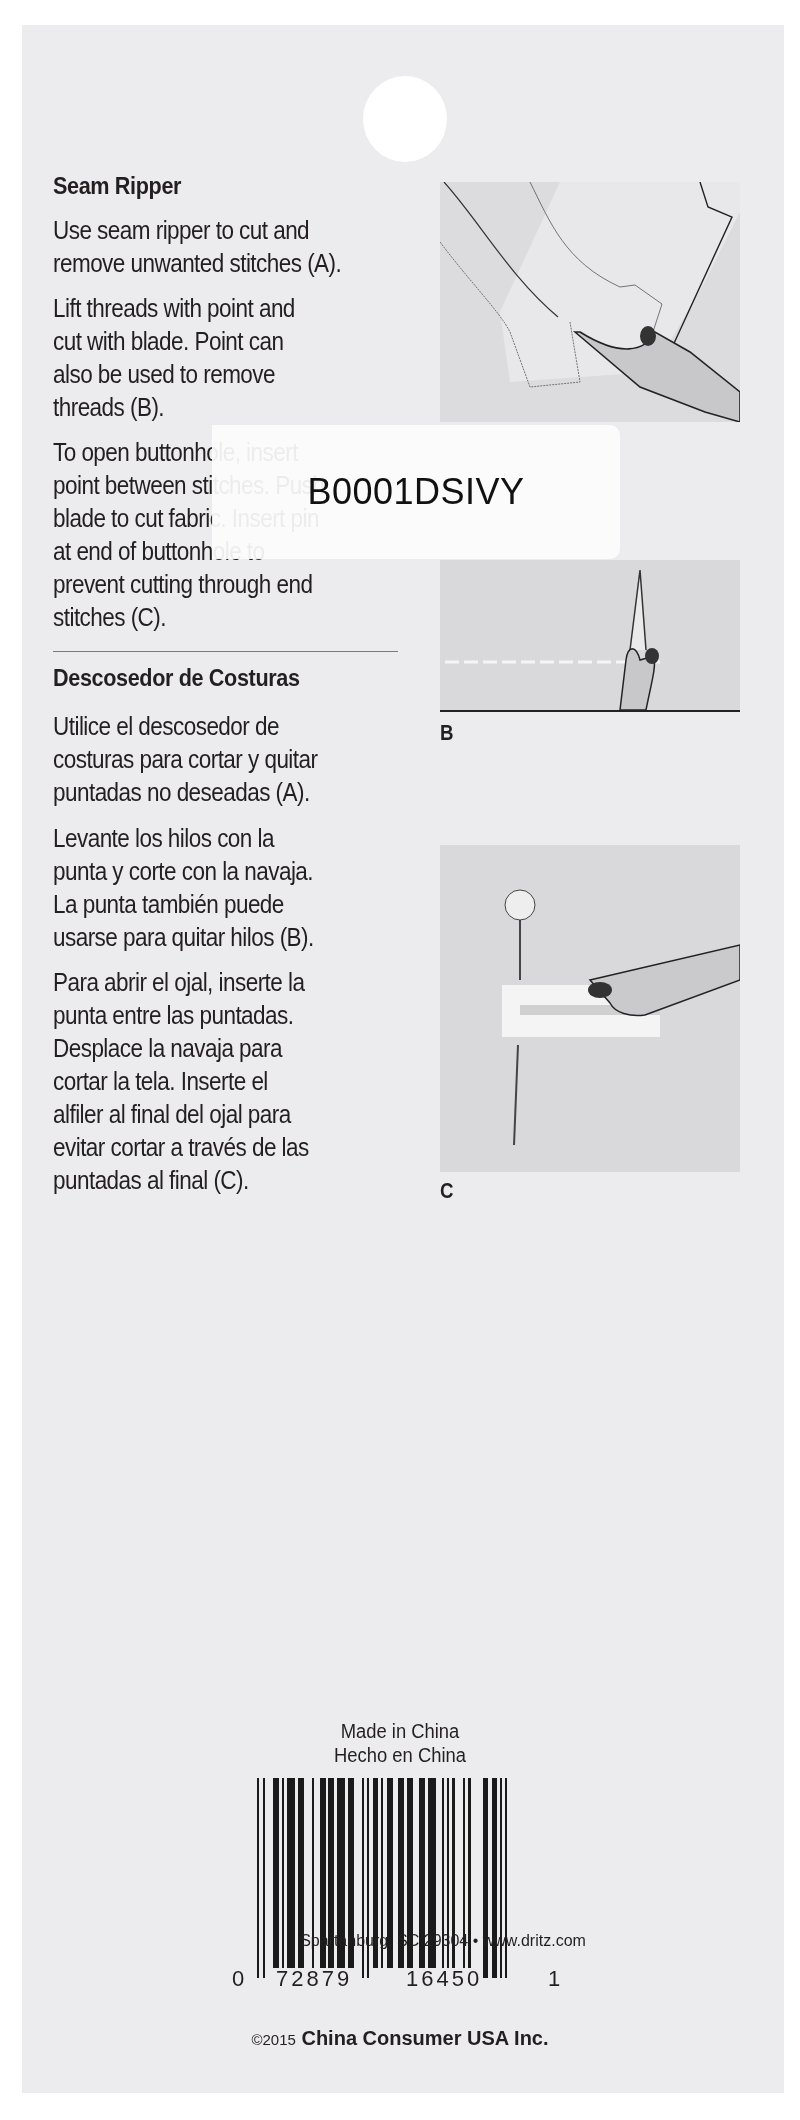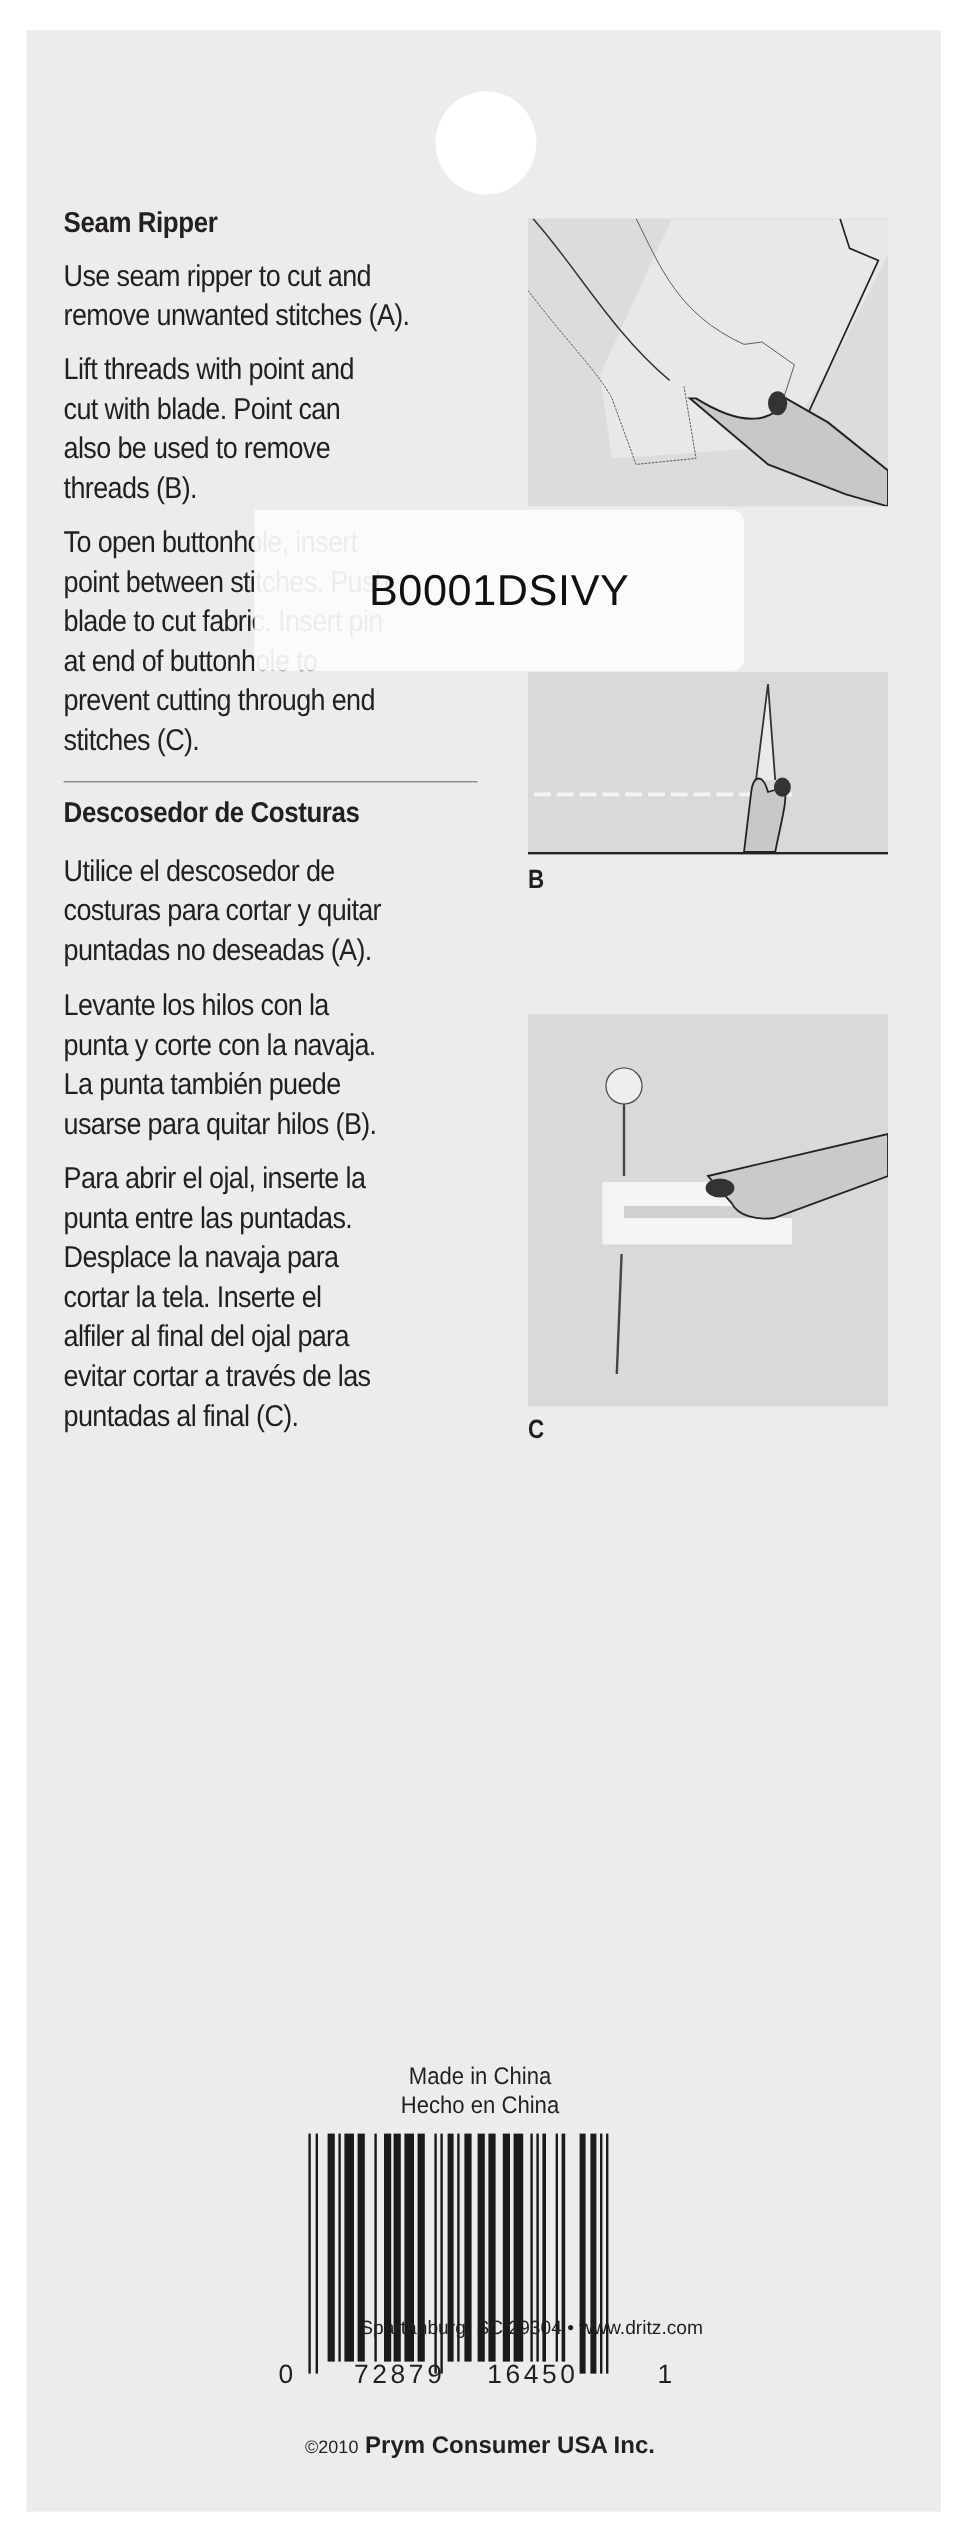--- a/index.html
+++ b/index.html
@@ -174,7 +174,7 @@
 
 <div style="position:absolute; top:1966px; left:232px; width:330px; height:26px; font-size:22px; letter-spacing:1px;">
   <span style="position:absolute; left:0;">0</span>
-  <span style="position:absolute; left:63px; letter-spacing:3px;">72879</span>
+  <span style="position:absolute; left:44px; letter-spacing:3px;">72879</span>
   <span style="position:absolute; left:174px; letter-spacing:3px;">16450</span>
   <span style="position:absolute; left:316px;">1</span>
 </div>

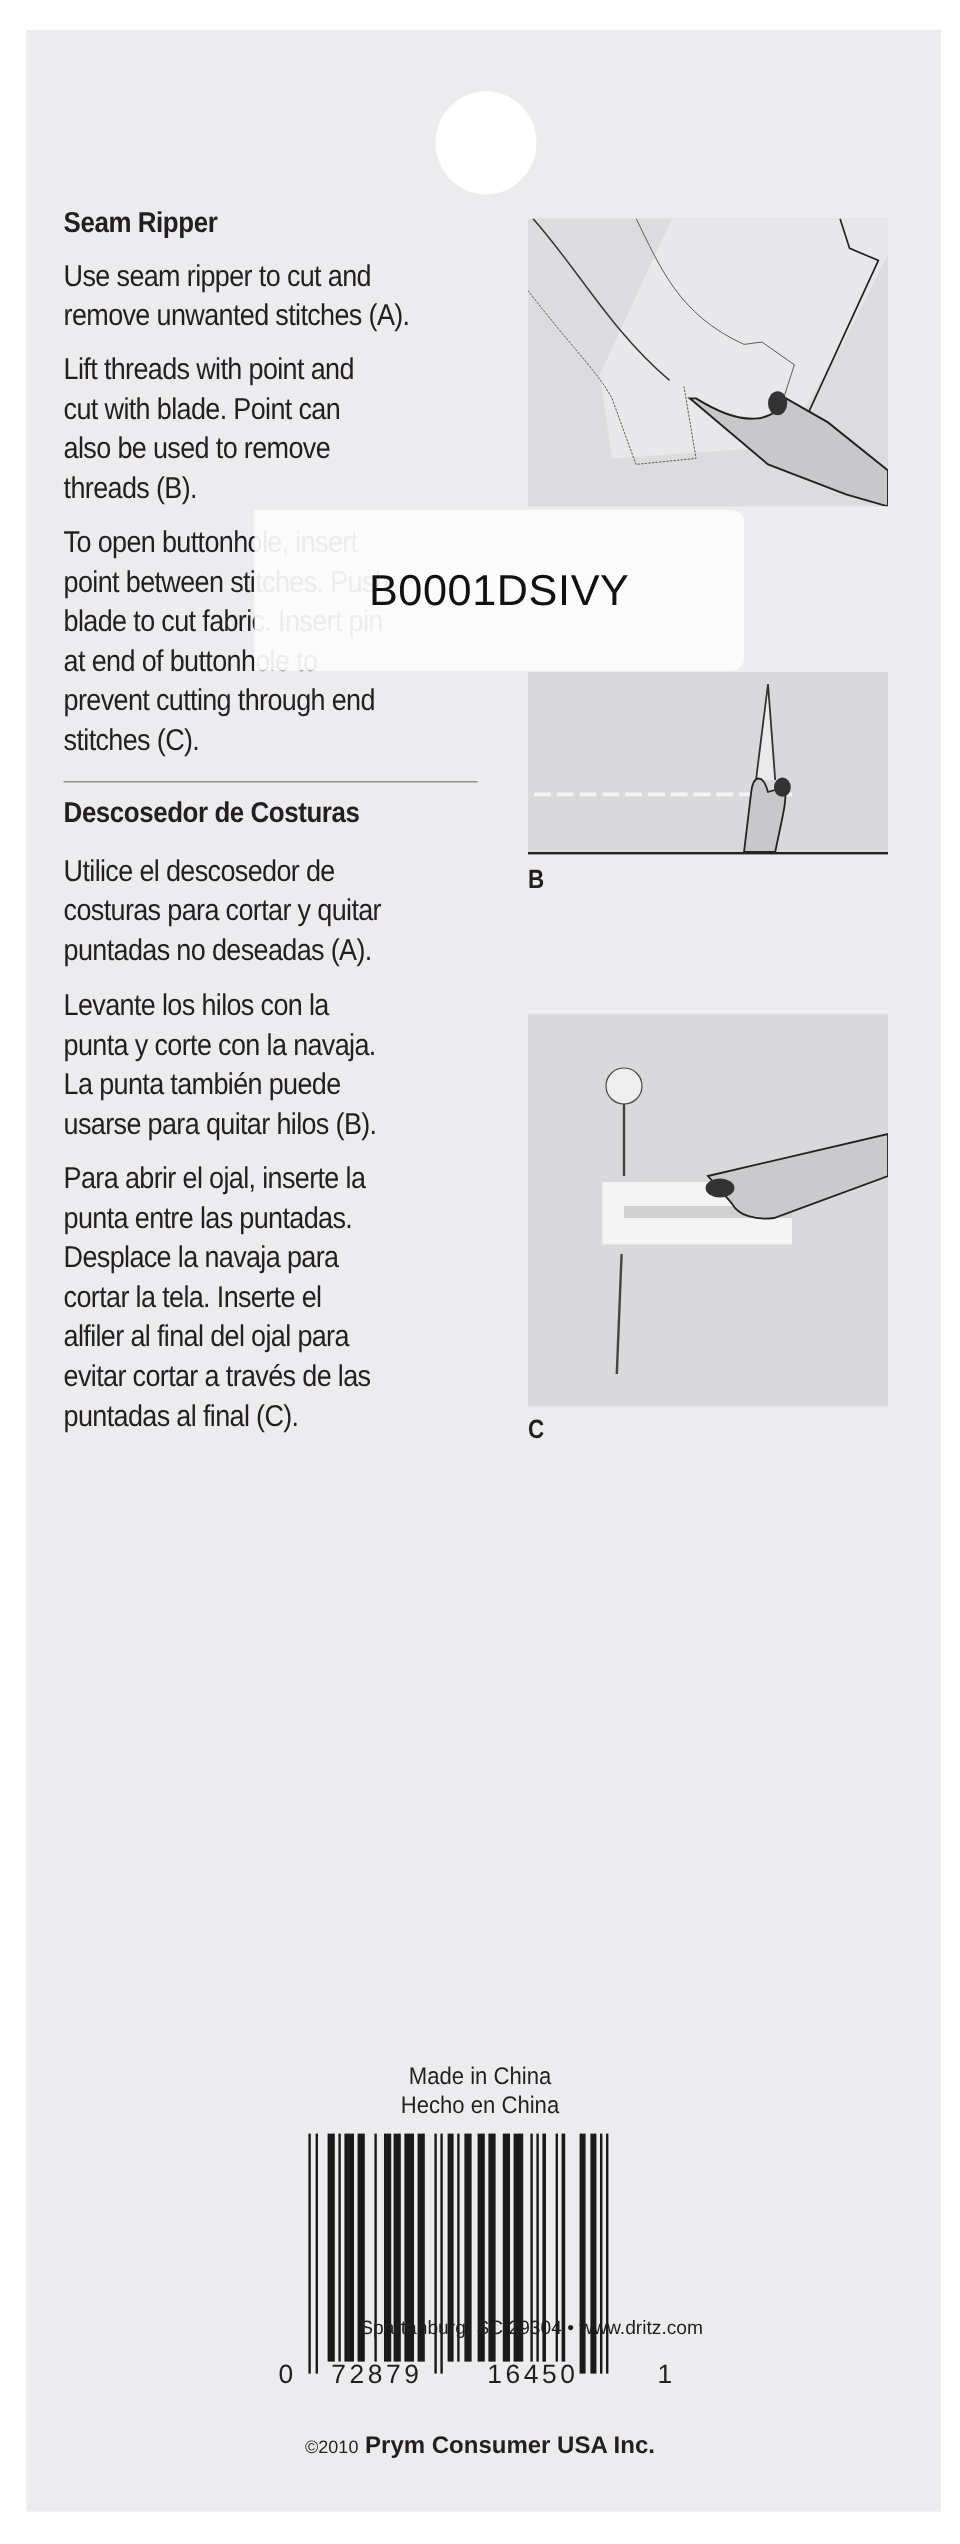--- a/index.html
+++ b/index.html
@@ -180,7 +180,7 @@
 </div>
 
 <div class="center" style="top:2027px; font-size:20px;">
-  <span style="font-size:15px;">©2010</span>
+  <span style="font-size:15px;">©2015</span>
   <span style="font-weight:bold;">Prym Consumer USA Inc.</span>
 </div>
 <div class="center" style="top:1932px; font-size:16px;margin-left:43px;">Spartanburg, SC 29304 • www.dritz.com</div>

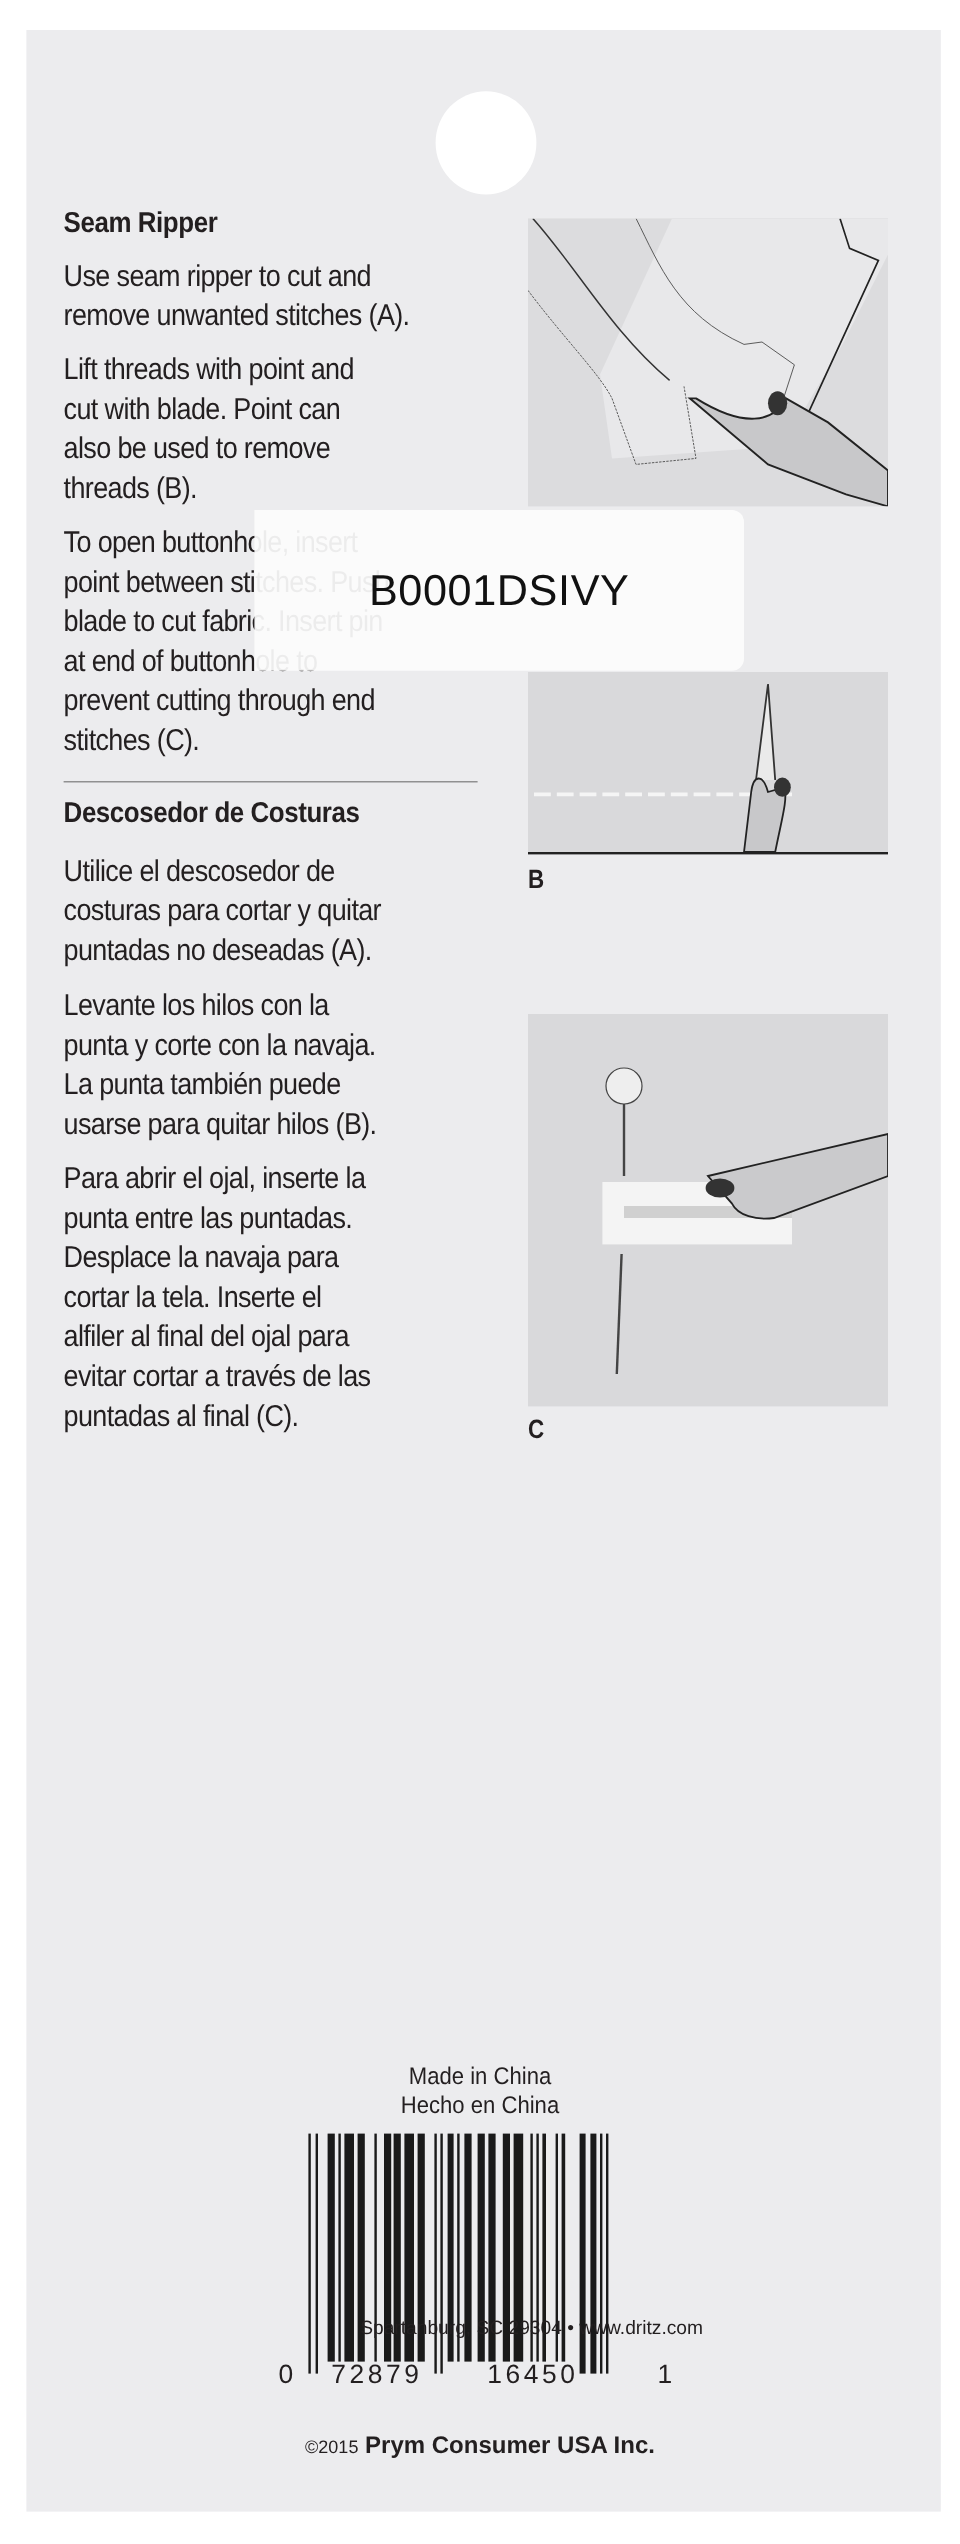--- a/index.html
+++ b/index.html
@@ -181,7 +181,7 @@
 
 <div class="center" style="top:2027px; font-size:20px;">
   <span style="font-size:15px;">©2015</span>
-  <span style="font-weight:bold;">Prym Consumer USA Inc.</span>
+  <span style="font-weight:bold;">China Consumer USA Inc.</span>
 </div>
 <div class="center" style="top:1932px; font-size:16px;margin-left:43px;">Spartanburg, SC 29304 • www.dritz.com</div>
 

